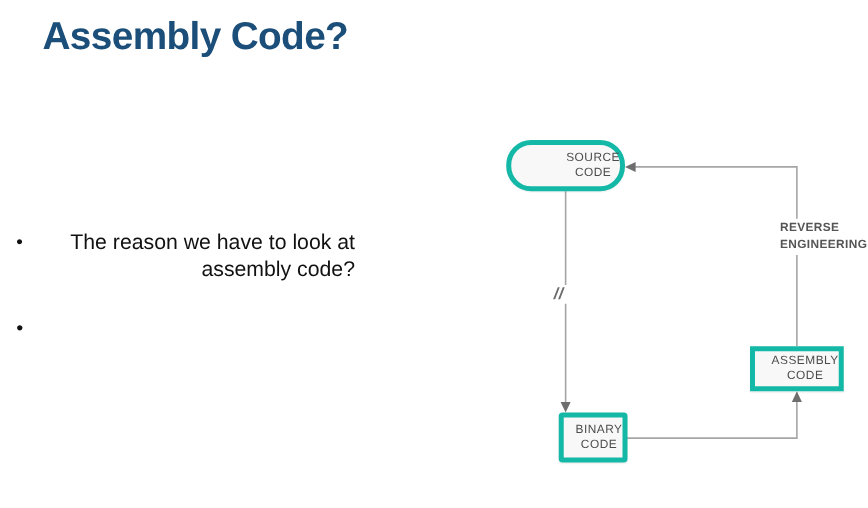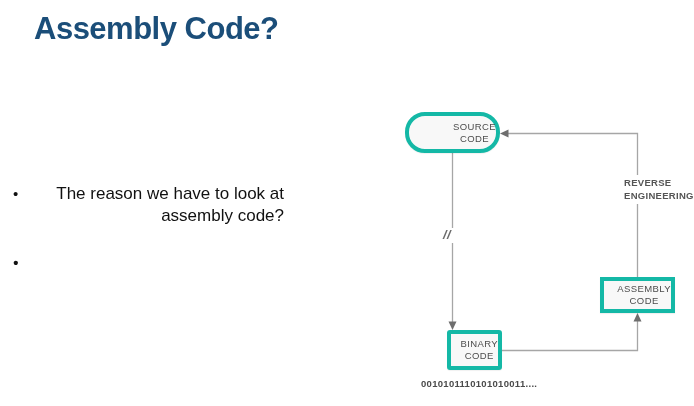--- a/index.html
+++ b/index.html
@@ -151,7 +151,6 @@
   <div class="edge-label reveng">REVERSE
 ENGINEERING</div>
   <div class="edge-label brk">//</div>
-  <div class="caption">0010101110101010011....</div>
 
 </div>
 

